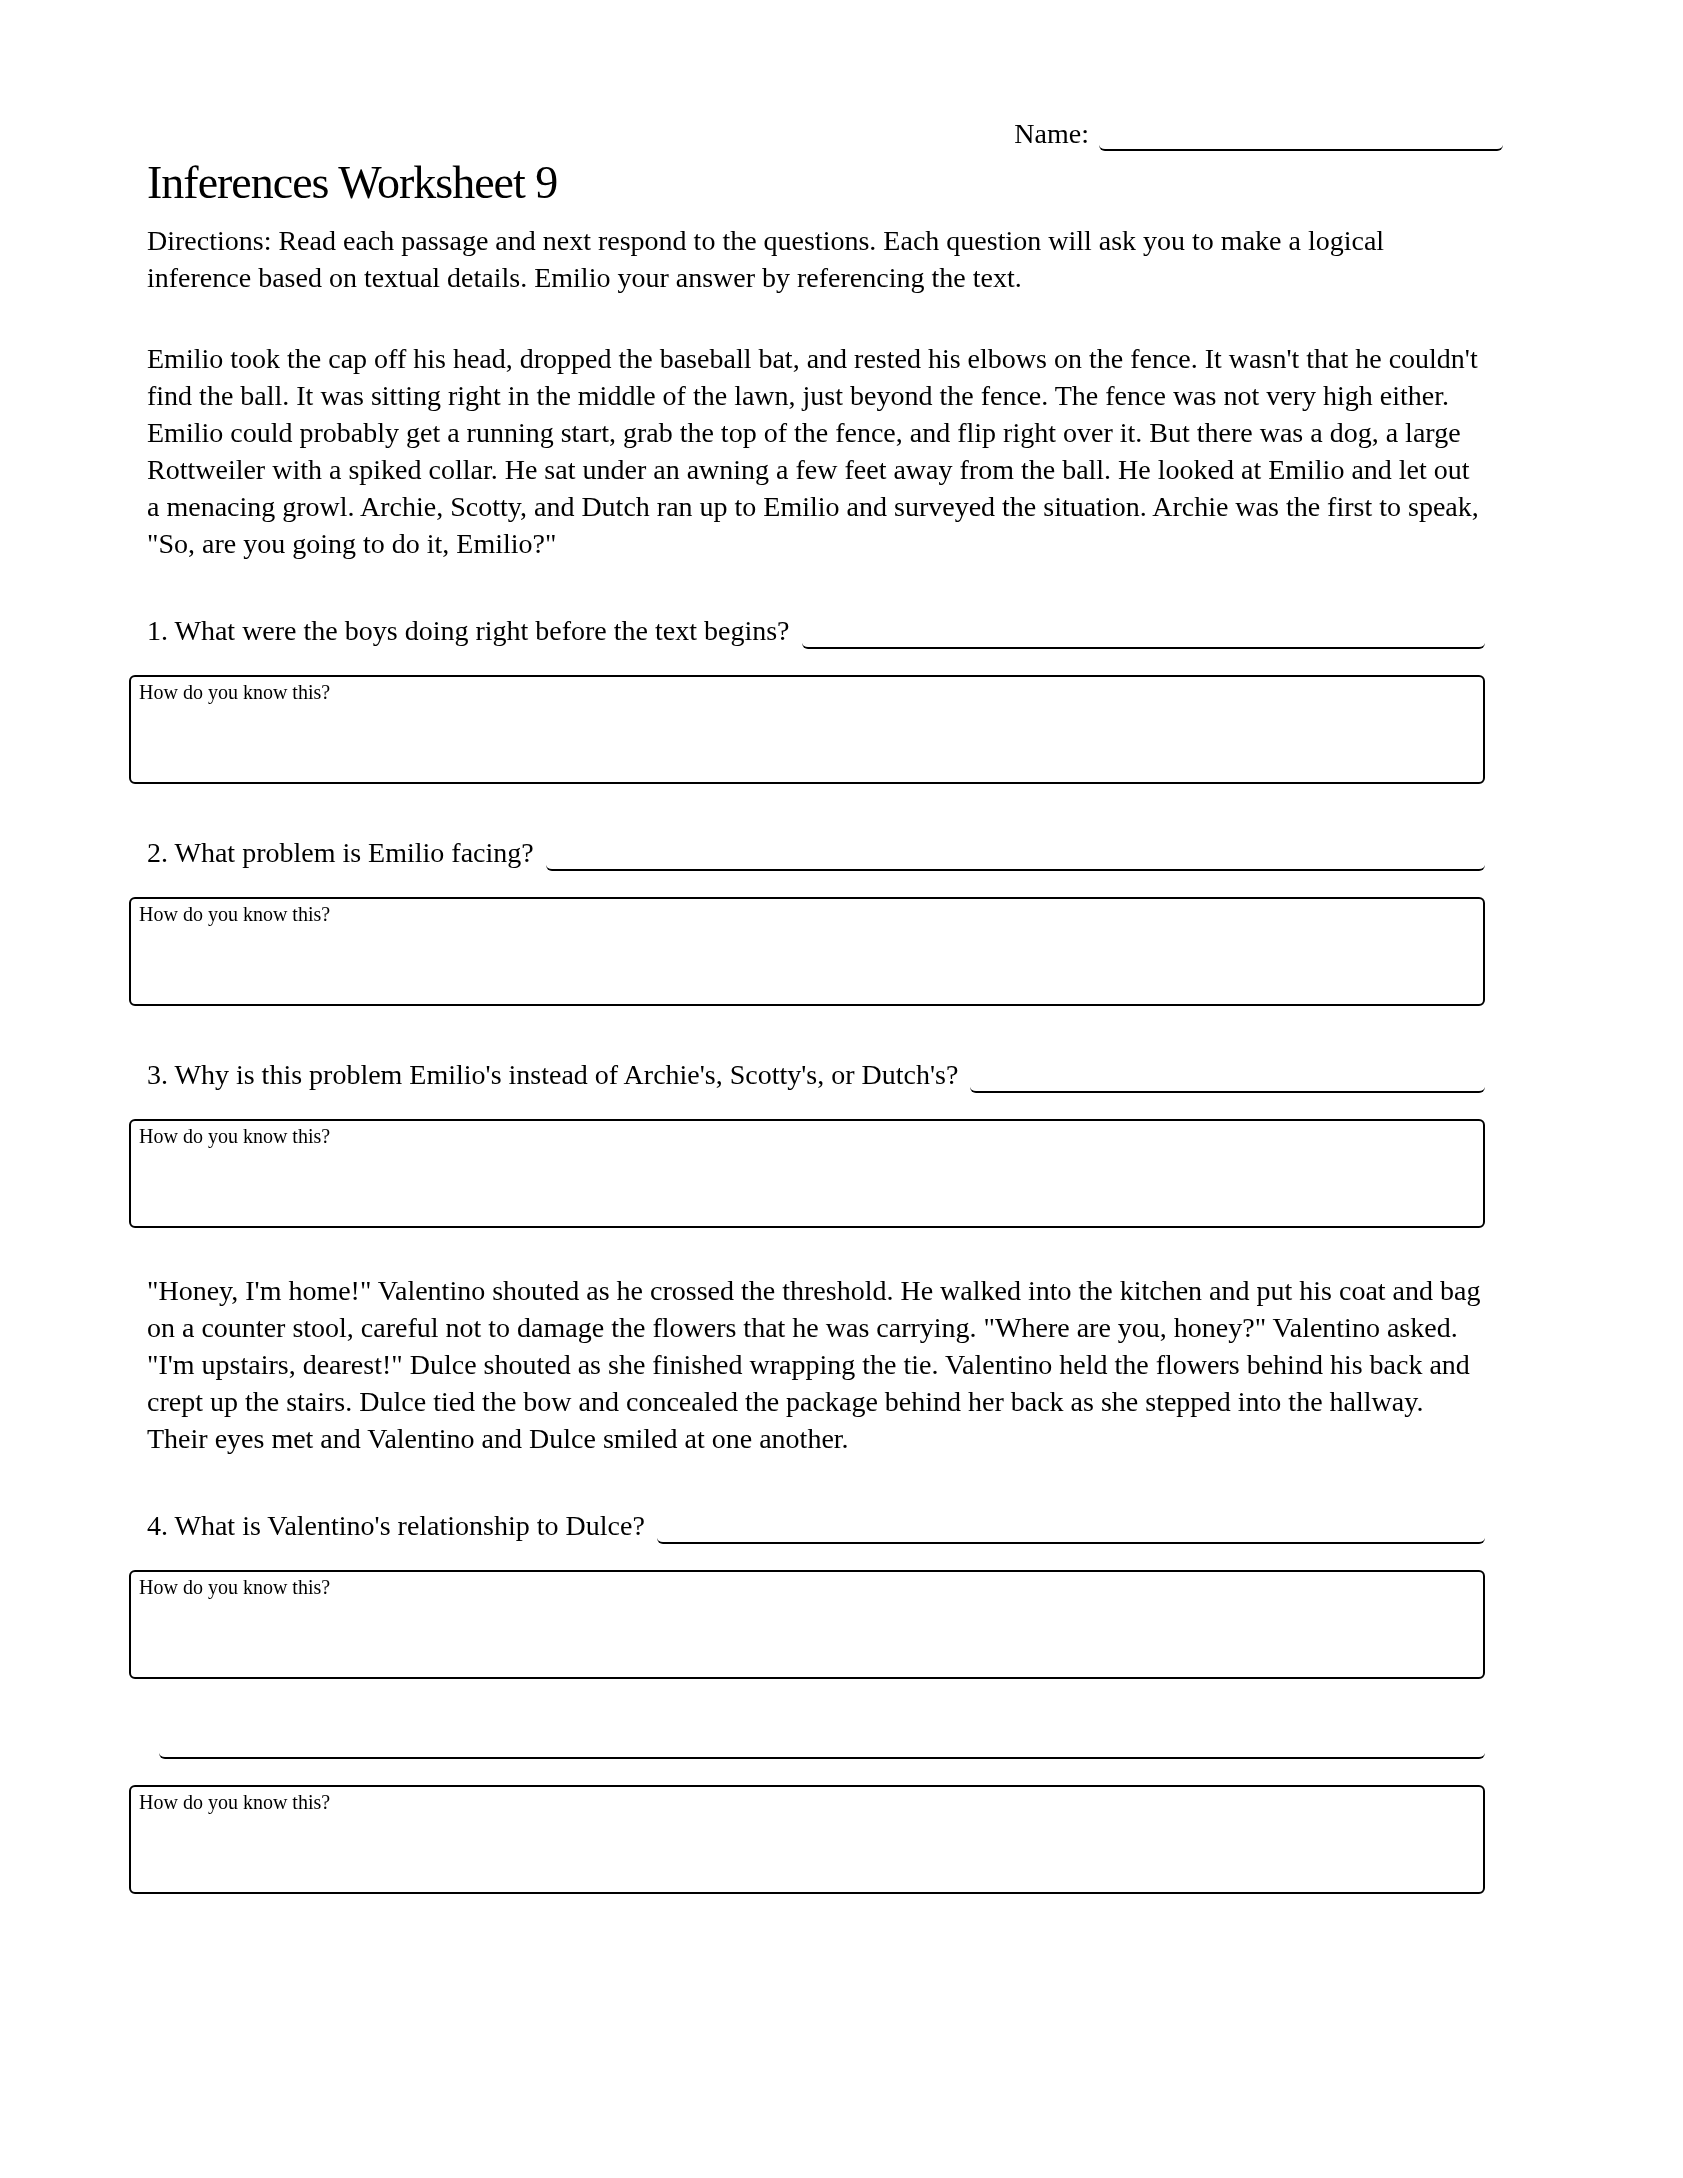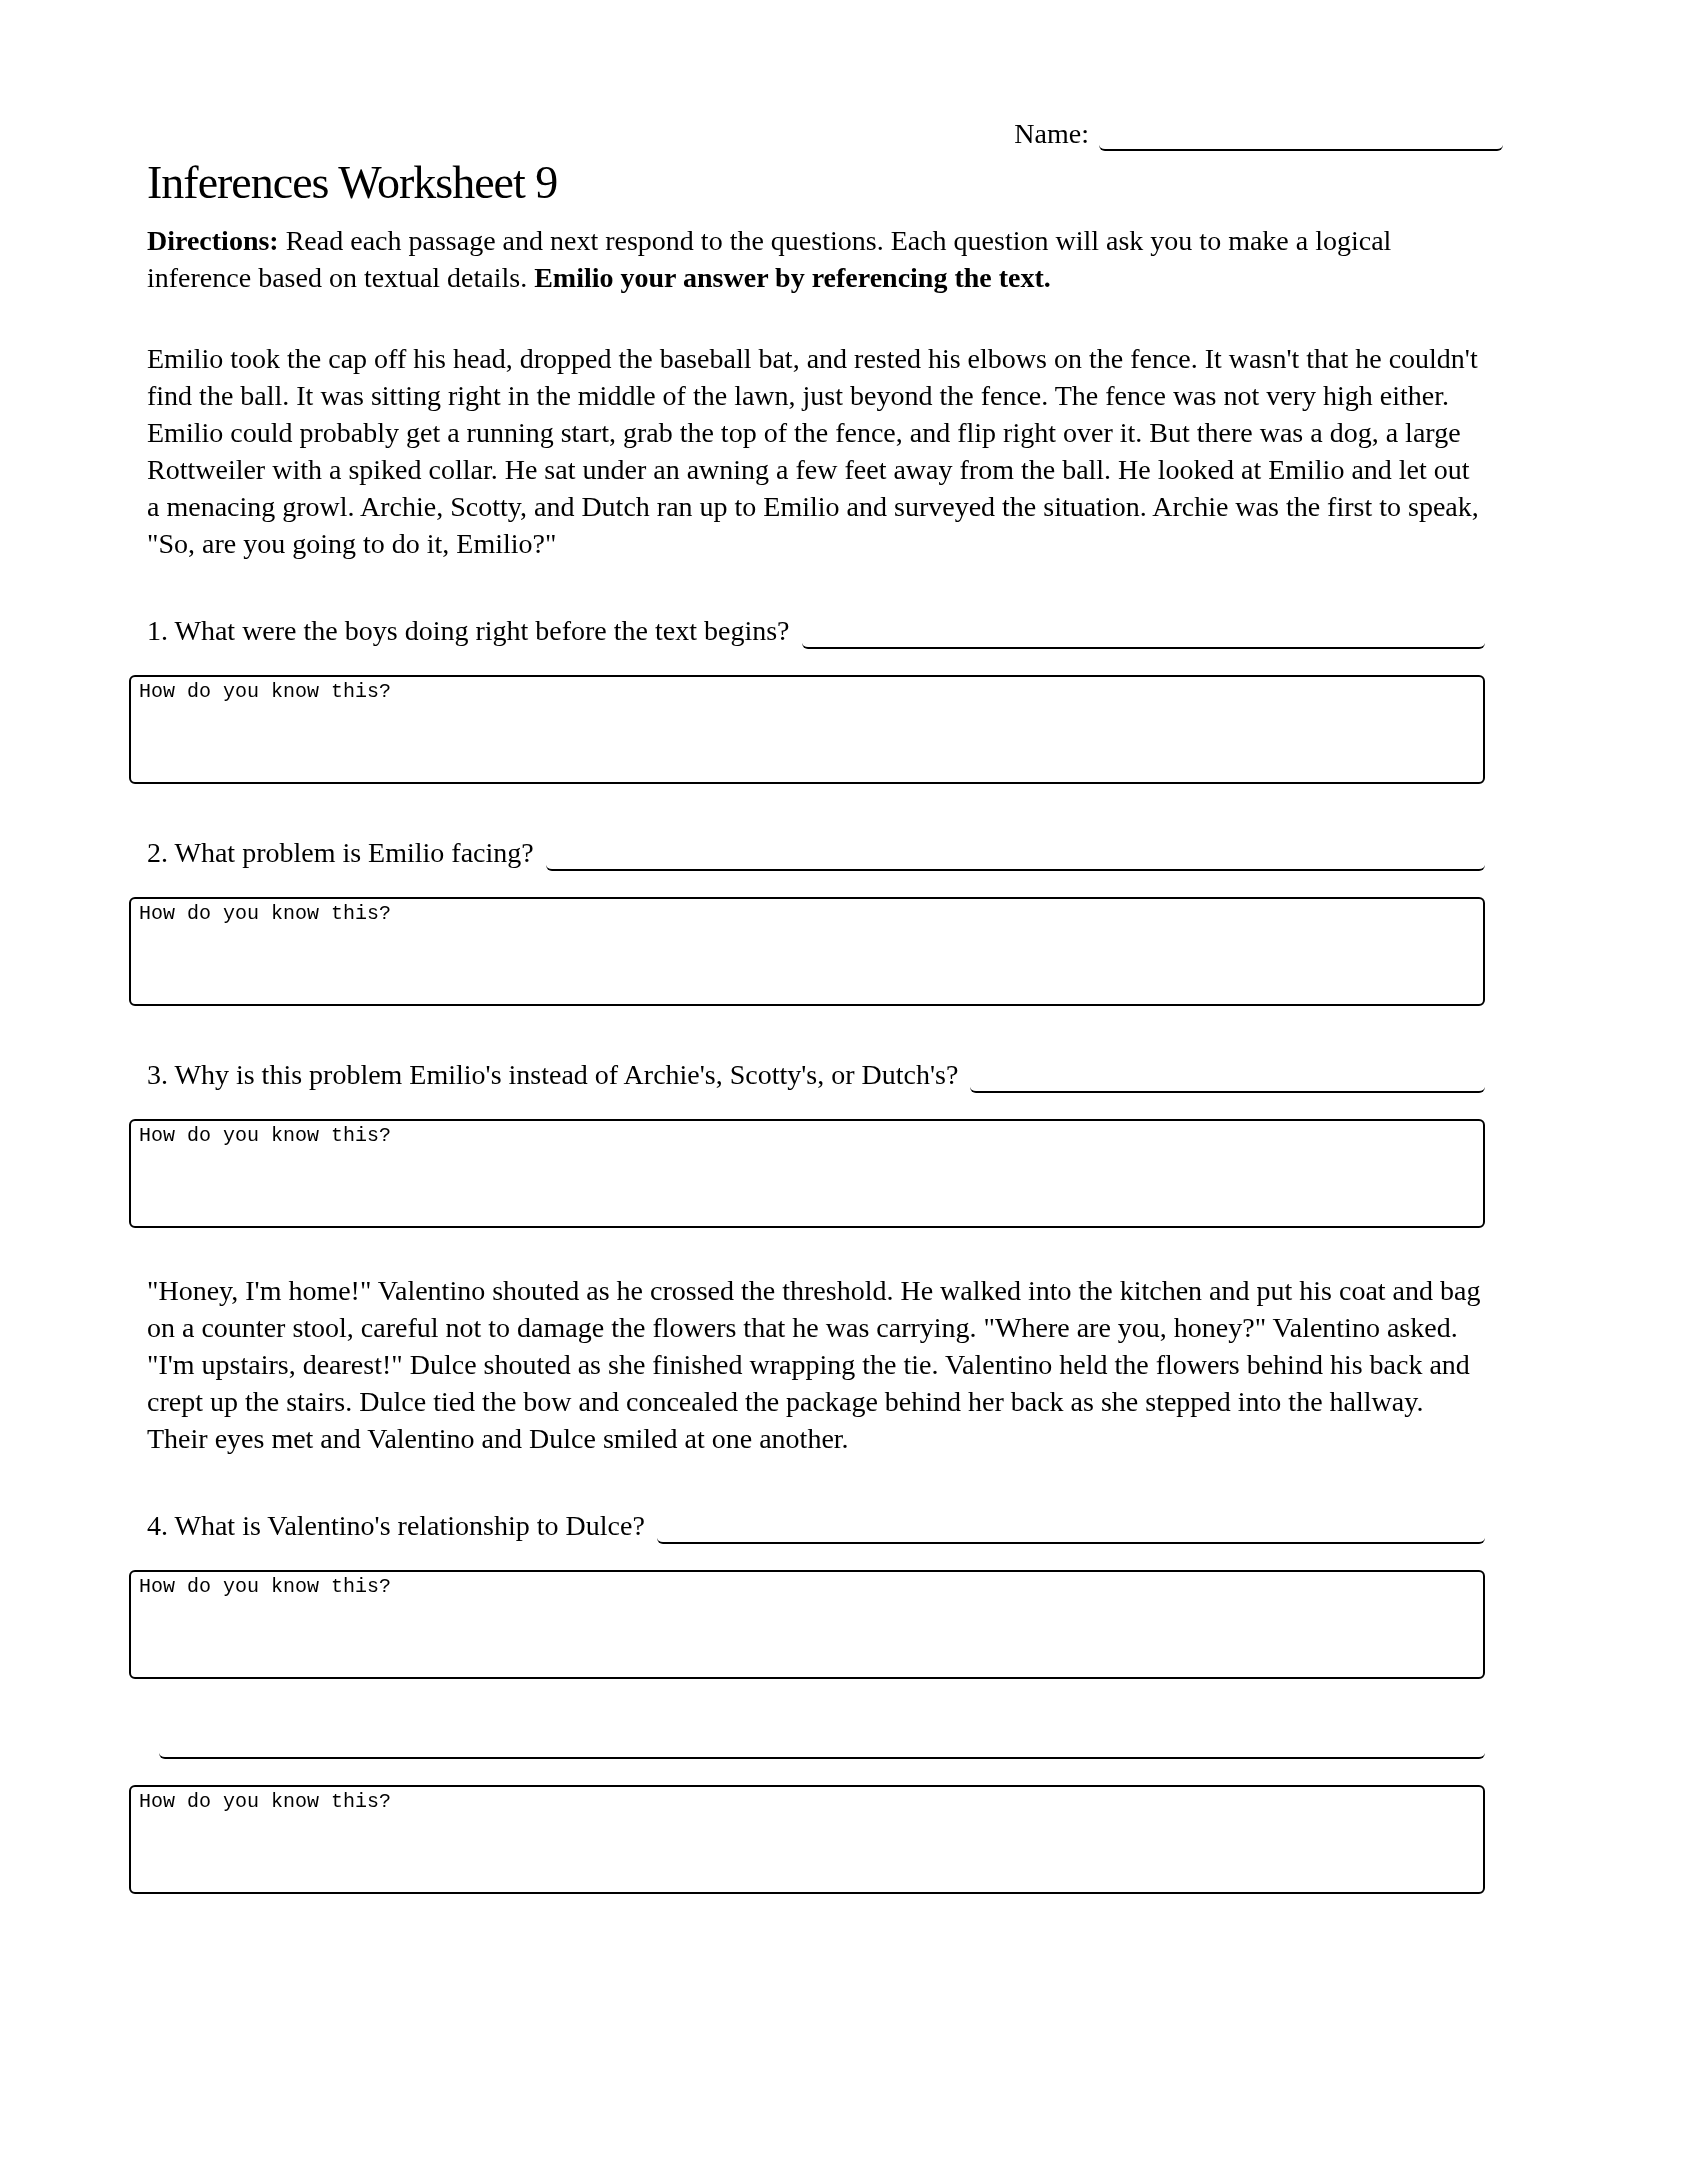--- a/index.html
+++ b/index.html
@@ -42,7 +42,7 @@
     font-size: 28px;
     line-height: 37px;
   }
-  .directions .bold { font-weight: bold; }
+  .directions .bold { font-weight: normal; }
   .passage {
     margin-top: 44px;
     font-size: 28px;

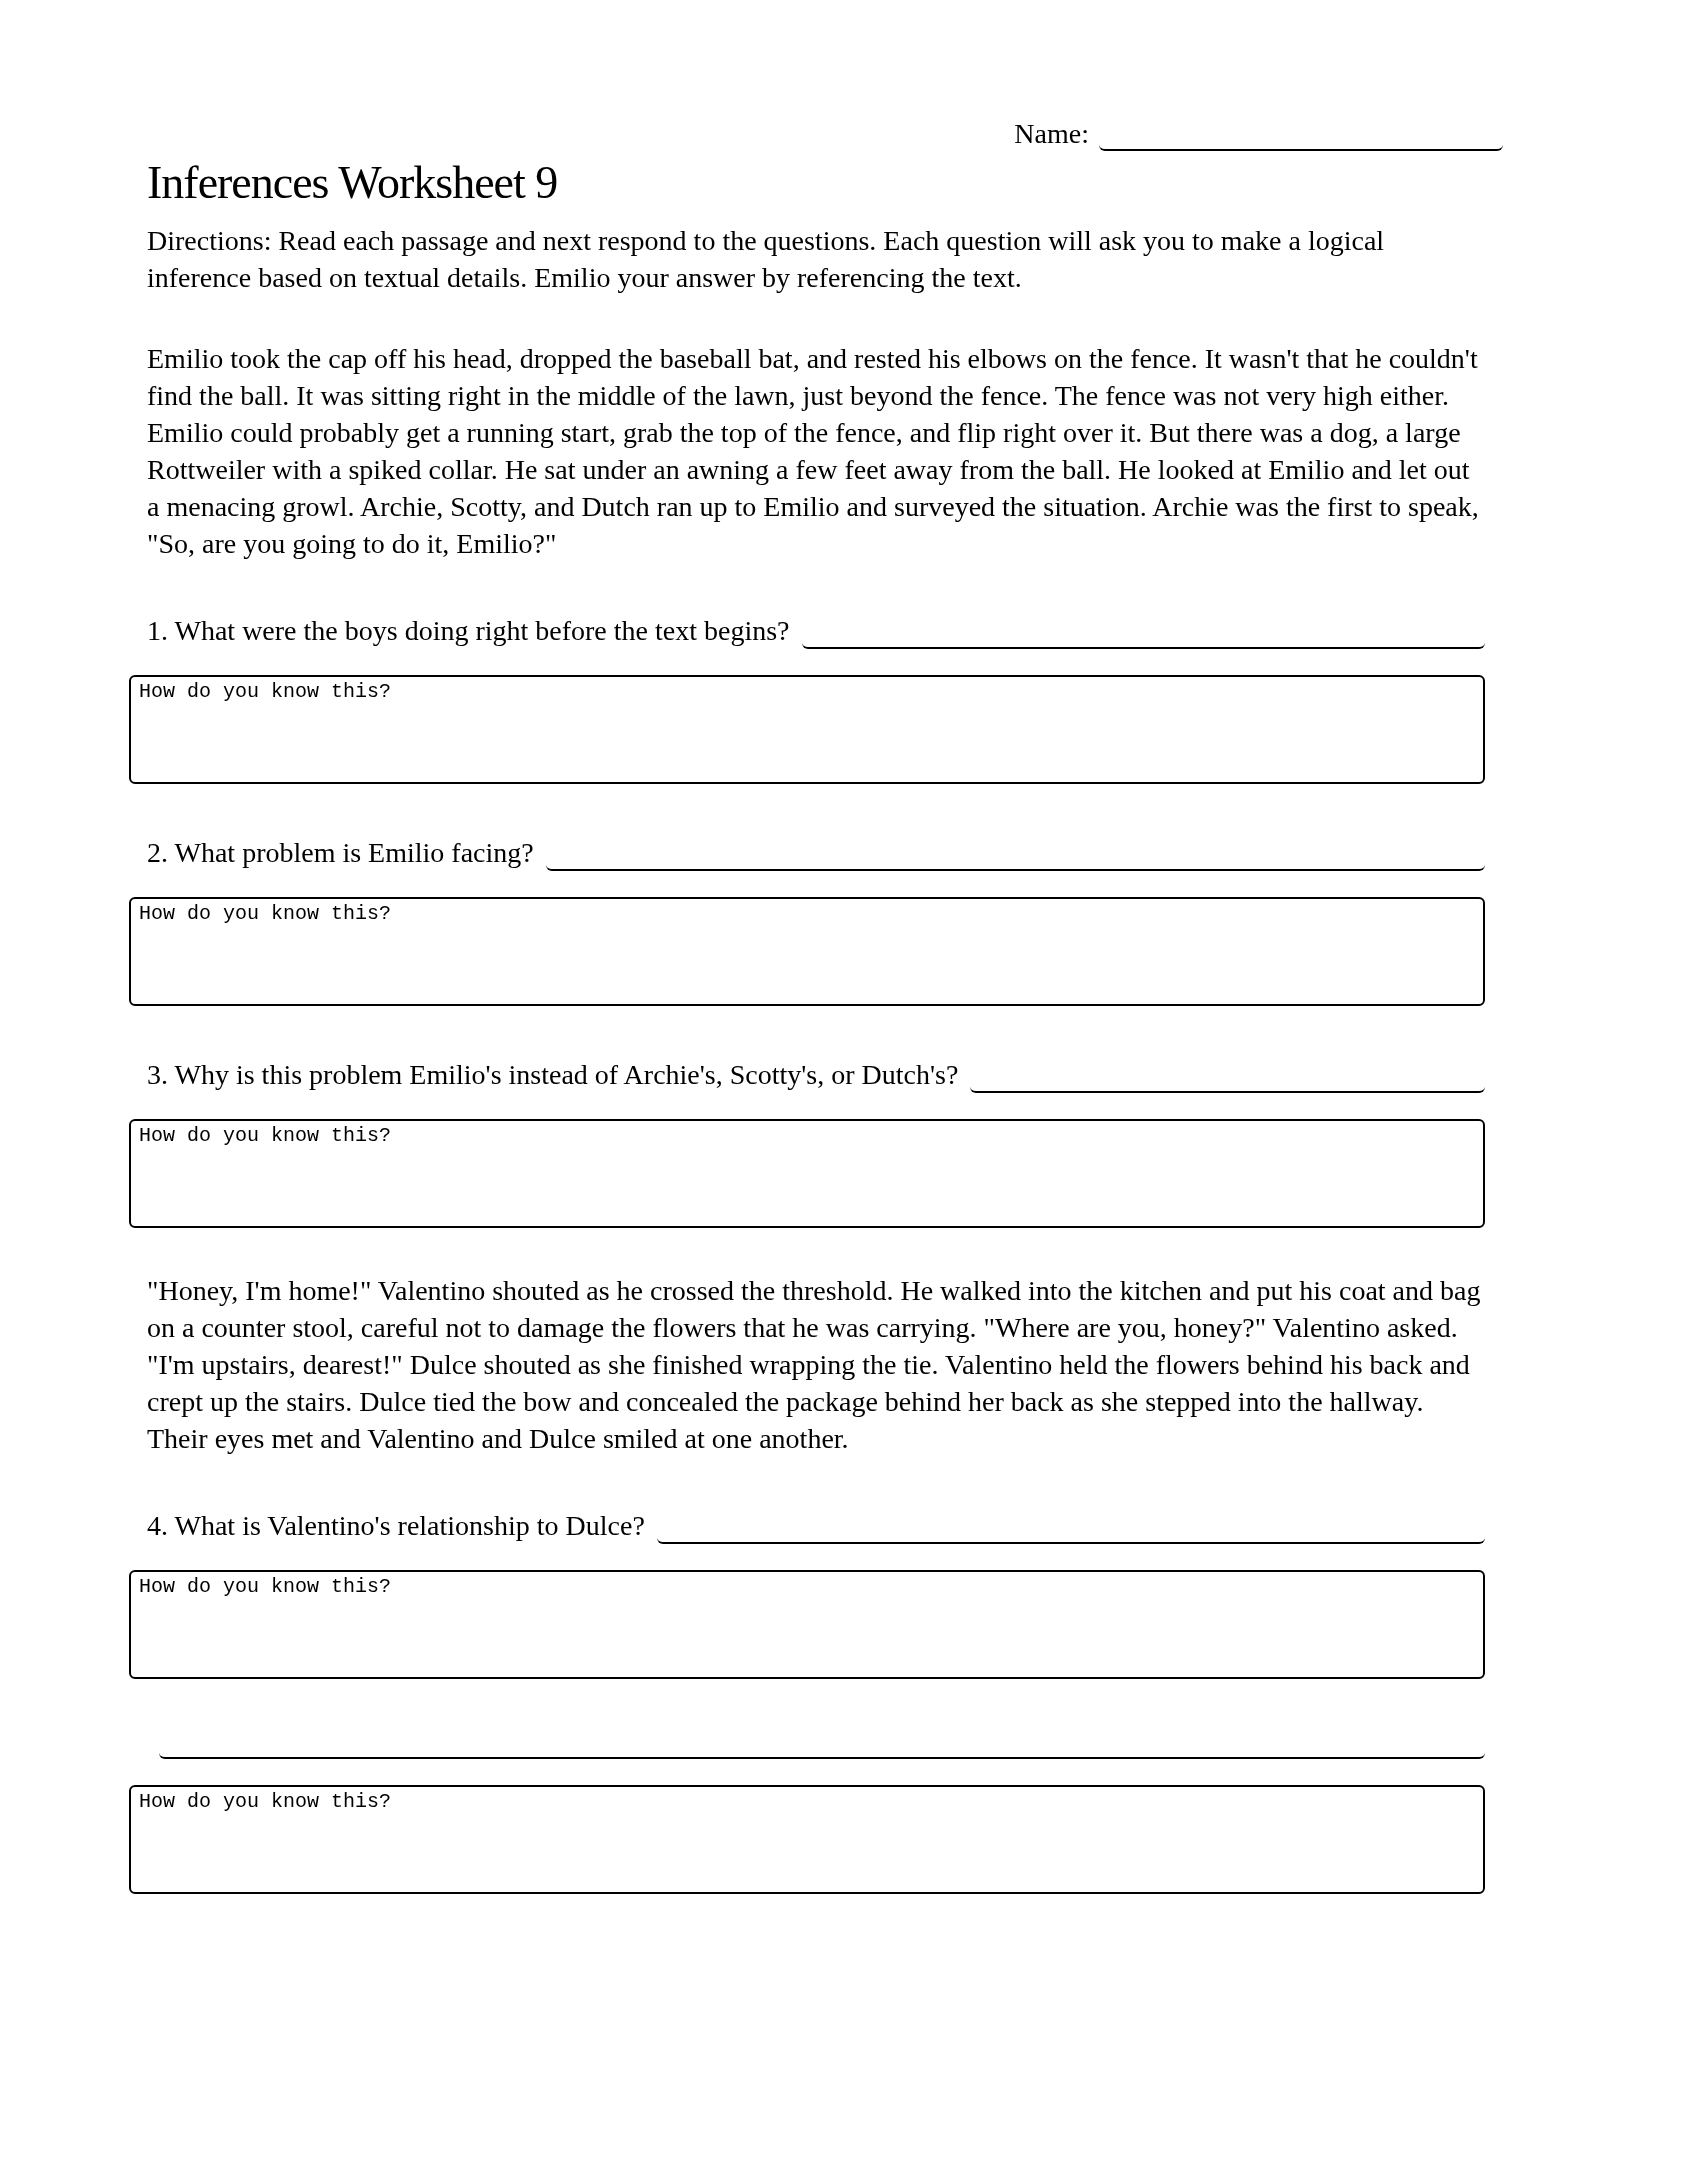--- a/index.html
+++ b/index.html
@@ -74,7 +74,6 @@
   .answer-box .box-label {
     font-size: 20px;
     line-height: 24px;
-    font-family: Liberation Mono, monospace;
   }
 </style>
 </head>

